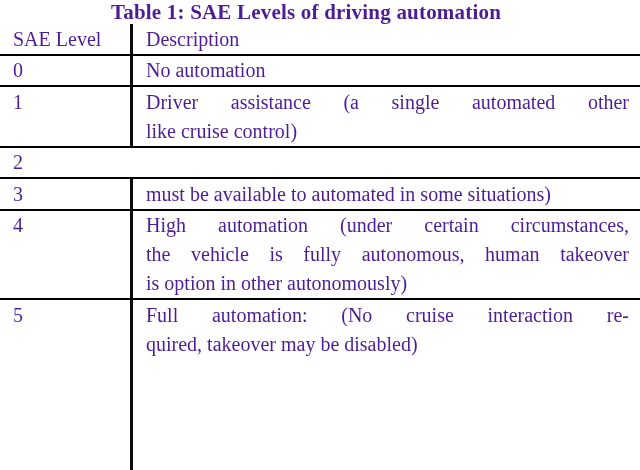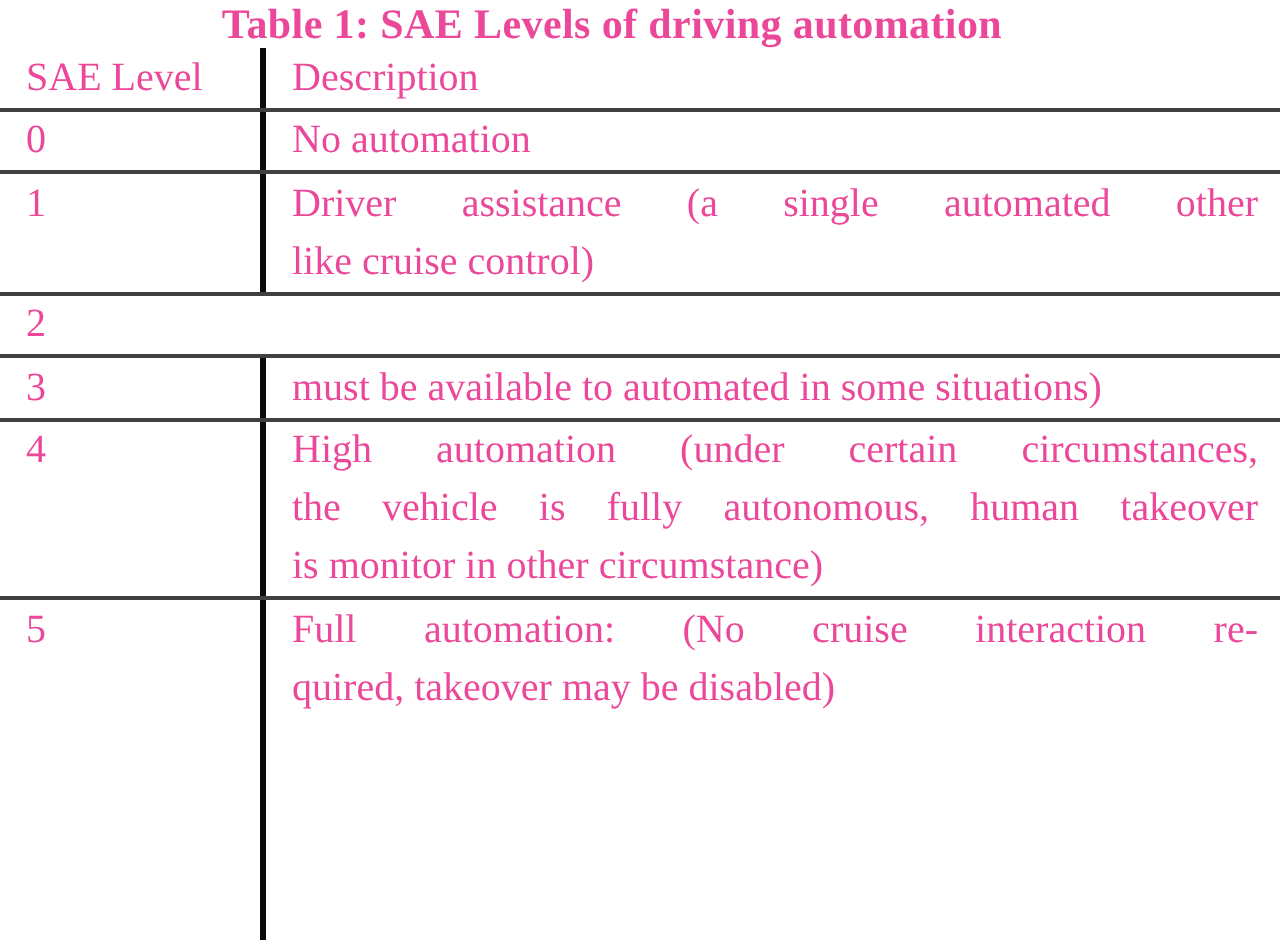--- a/index.html
+++ b/index.html
@@ -12,7 +12,7 @@
     width: 640px;
     height: 470px;
     background: #ffffff;
-    color: #ec4899;
+    color: #4c1d95;
     font-family: "Liberation Serif", "DejaVu Serif", serif;
     display: flex;
     flex-direction: column;

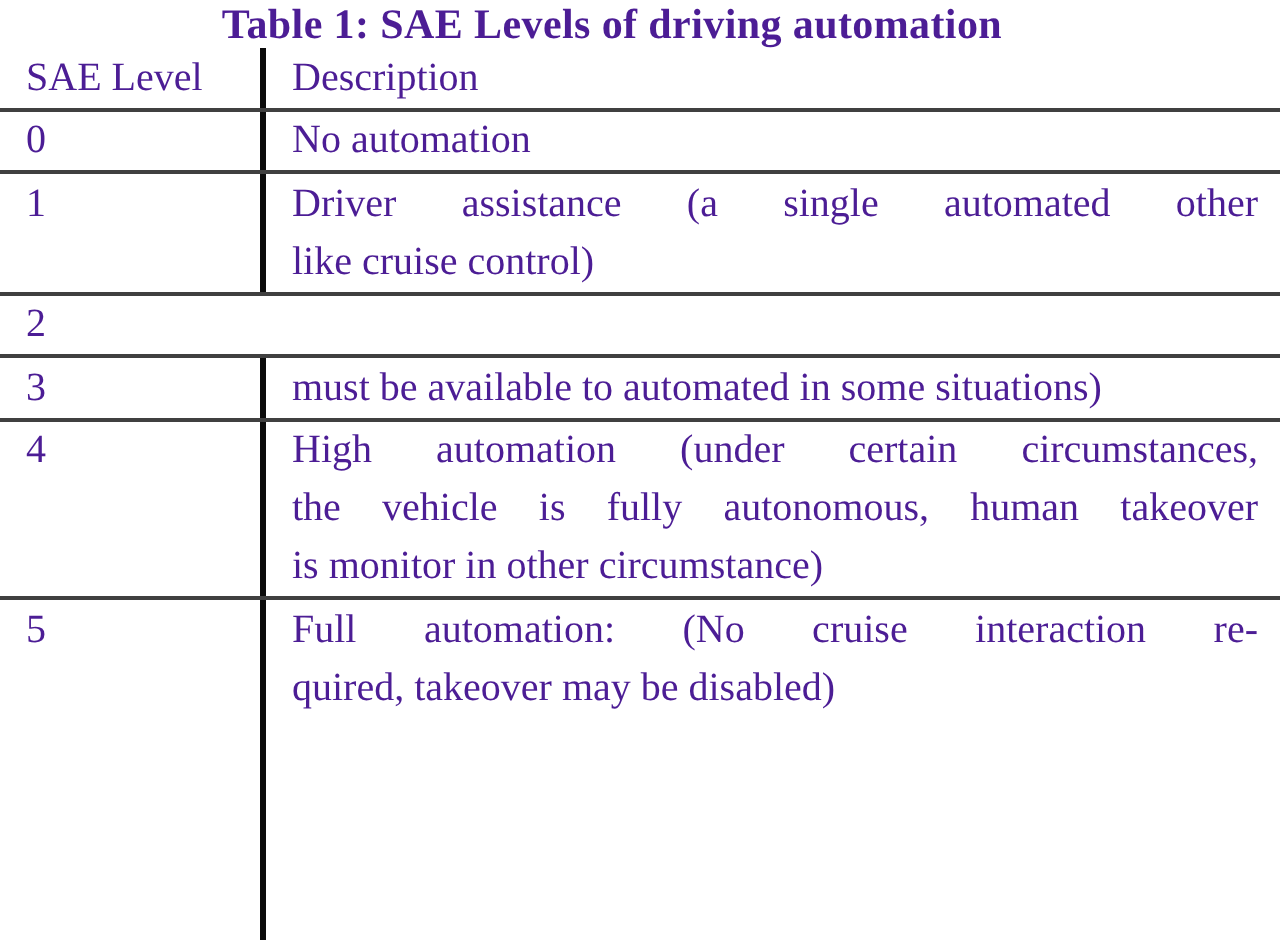--- a/index.html
+++ b/index.html
@@ -42,7 +42,7 @@
     display: flex;
     flex-direction: row;
     align-items: stretch;
-    border-bottom: 2px solid #404040;
+    border-bottom: 2px solid #000000;
   }
   .table-body {
     flex: 1 1 auto;

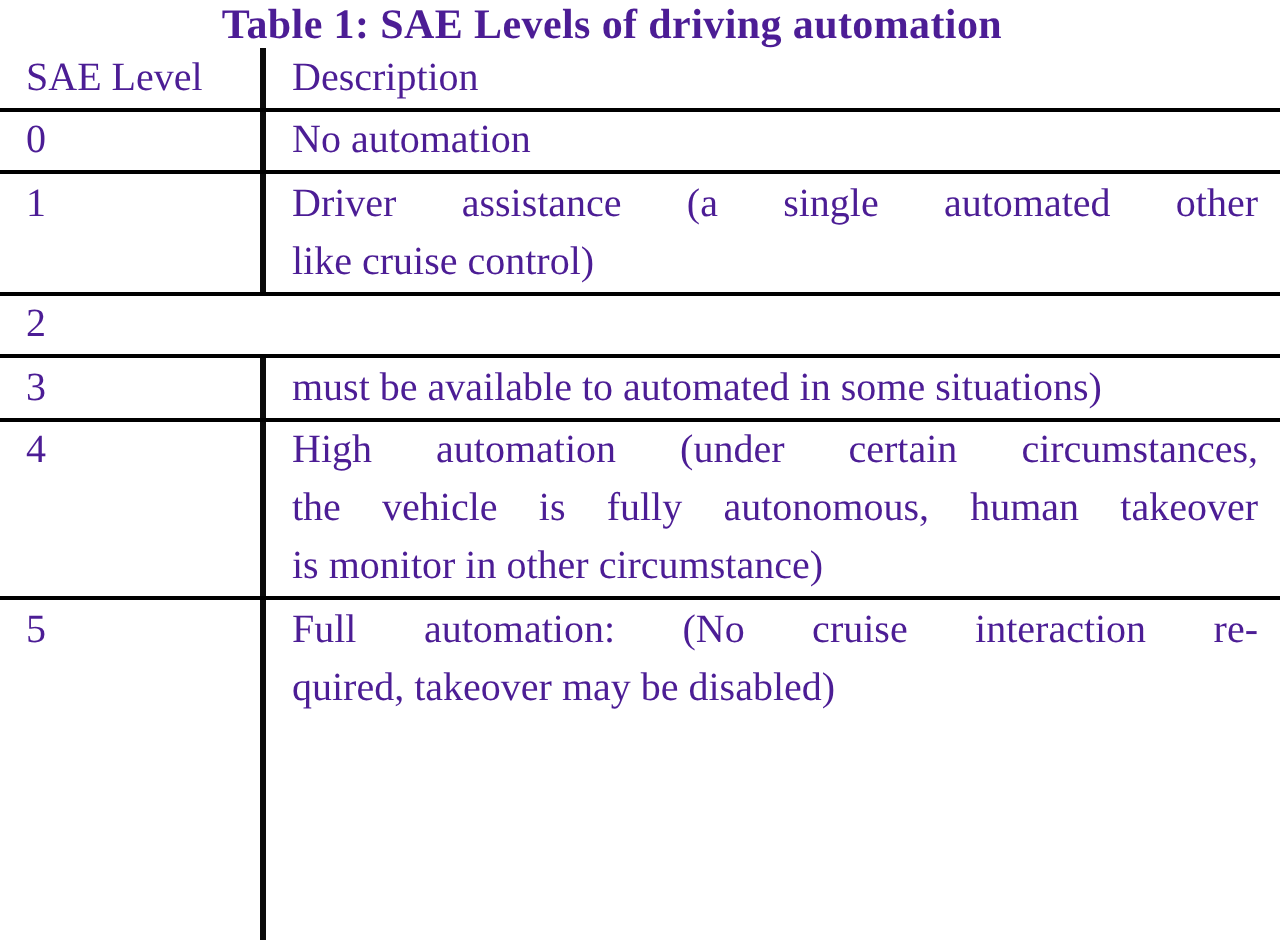--- a/index.html
+++ b/index.html
@@ -115,7 +115,7 @@
     <div class="desc-cell">
             <div class="dline">High automation (under certain circumstances,</div>
             <div class="dline">the vehicle is fully autonomous, human takeover</div>
-            <div class="dline">is monitor in other circumstance)</div>
+            <div class="dline">is option in other autonomously)</div>
           </div>
   </div>
         <div class="row">

